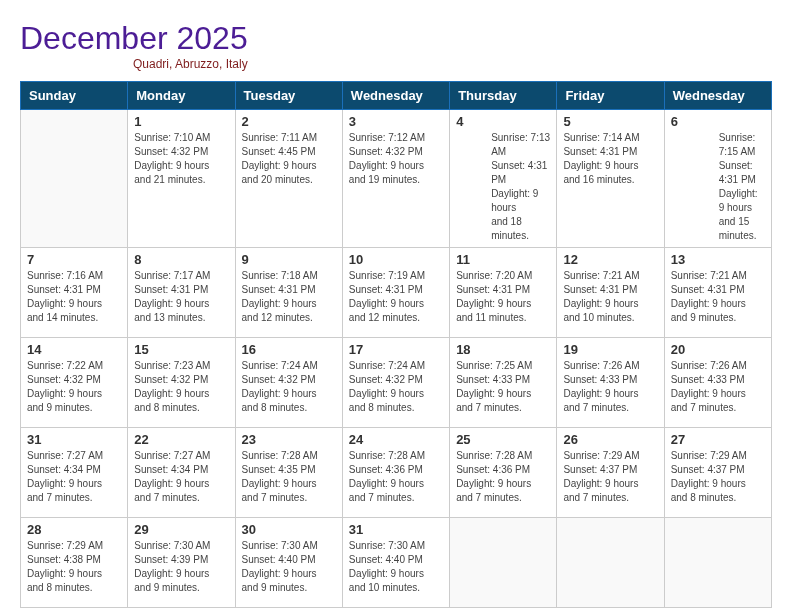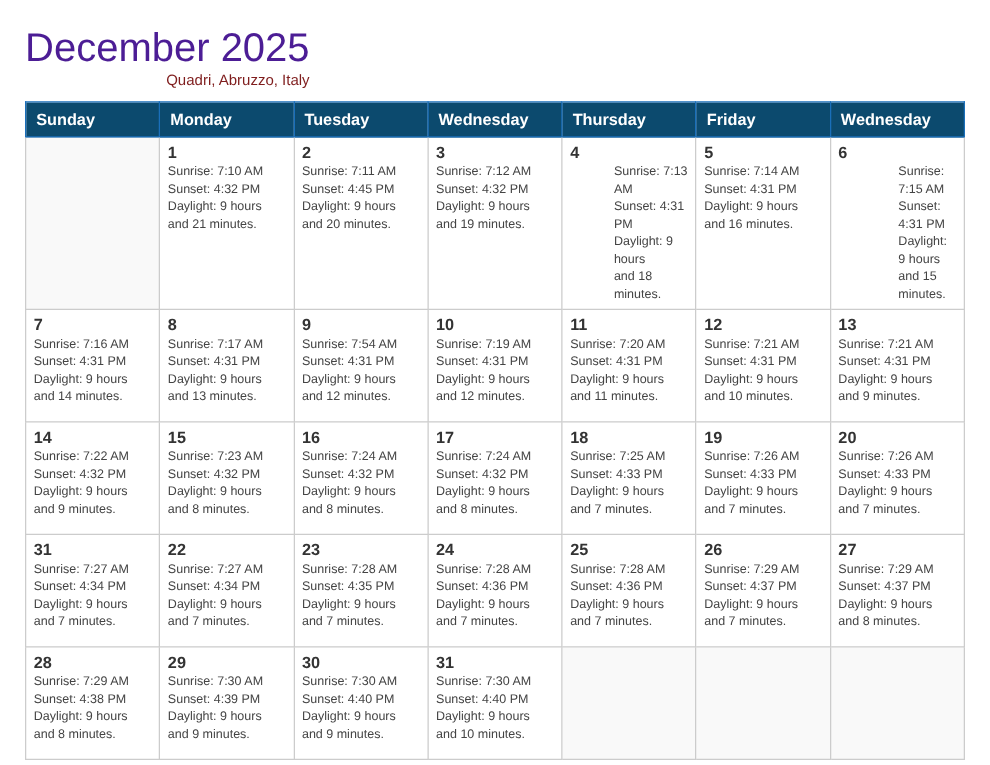--- a/index.html
+++ b/index.html
@@ -168,7 +168,7 @@
         </td>
         <td>
           <div class="day-number">9</div>
-          <div class="day-info" style="white-space: pre-line;">Sunrise: 7:54 AM
+          <div class="day-info" style="white-space: pre-line;">Sunrise: 7:18 AM
 Sunset: 4:31 PM
 Daylight: 9 hours
 and 12 minutes.</div>

